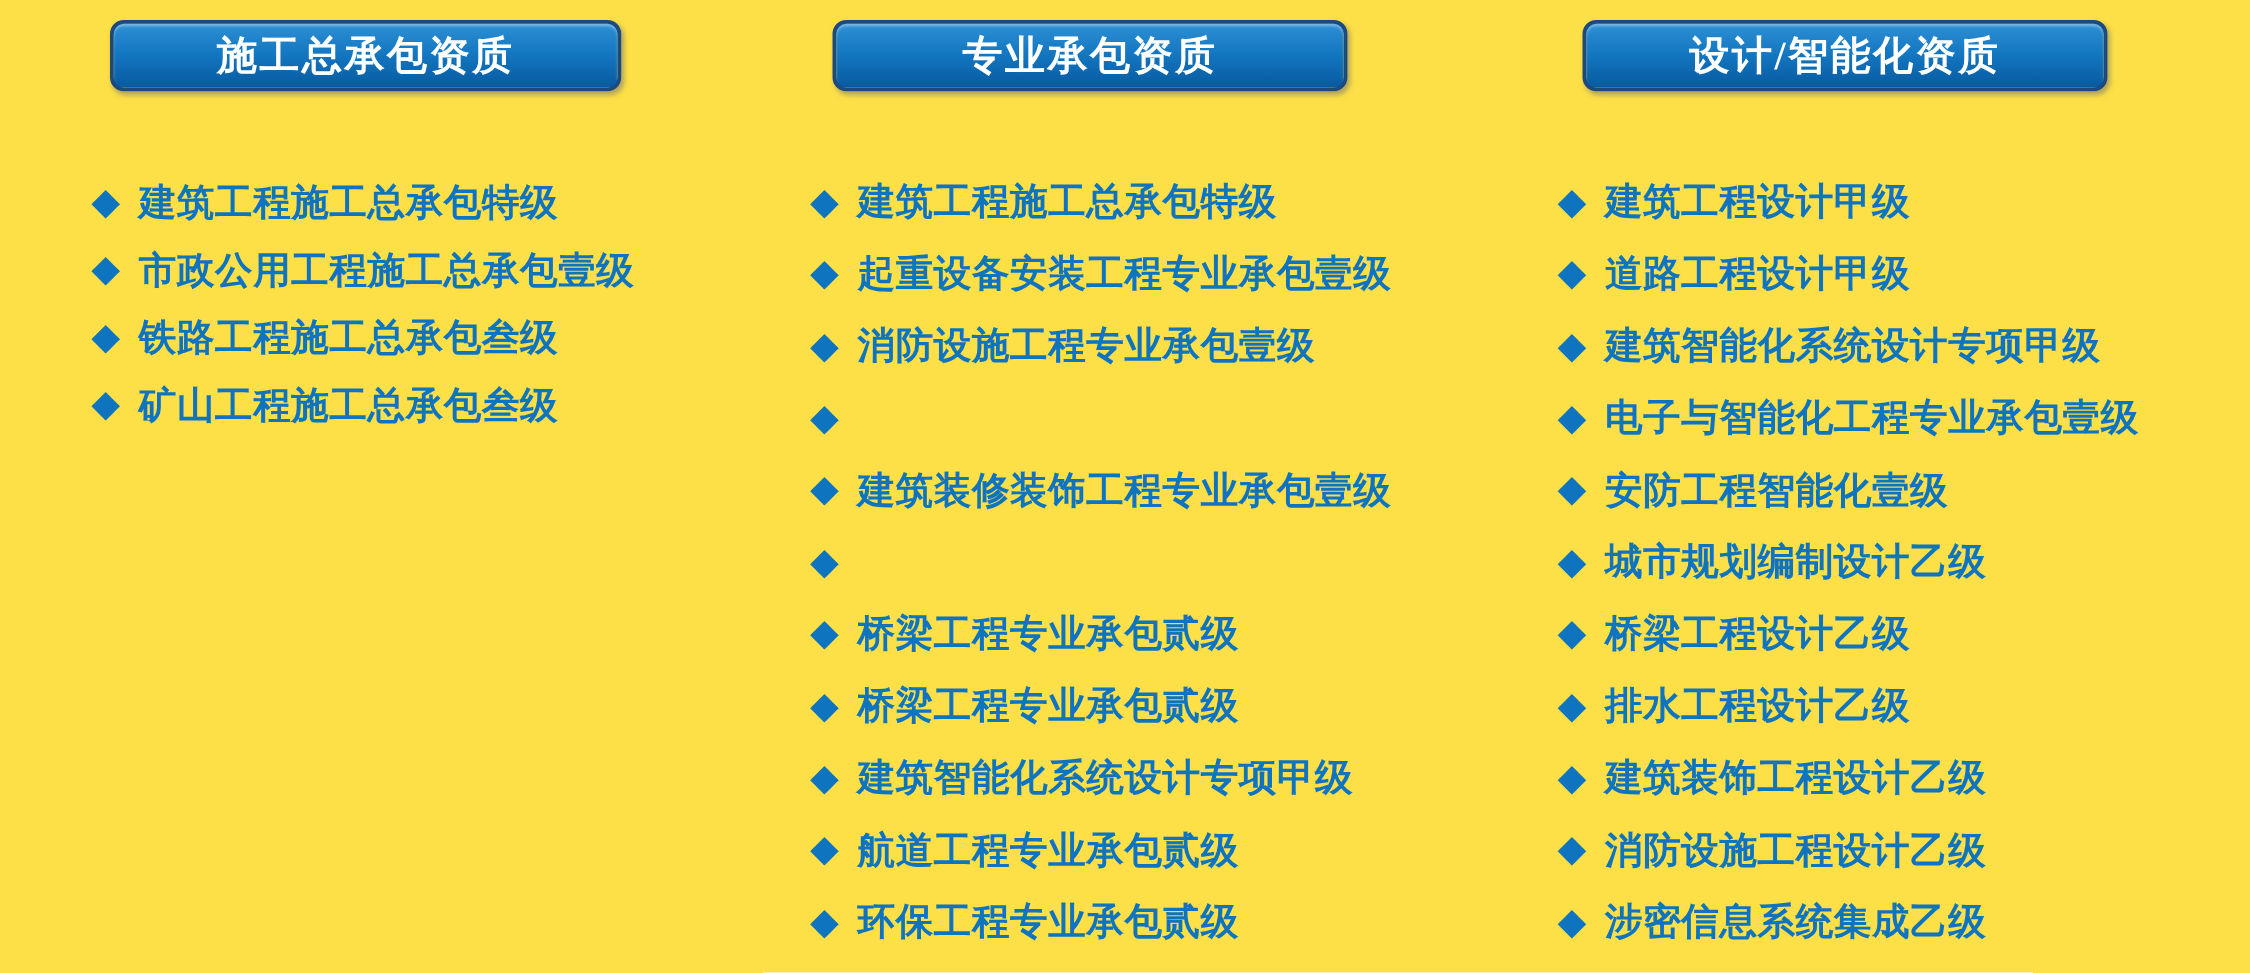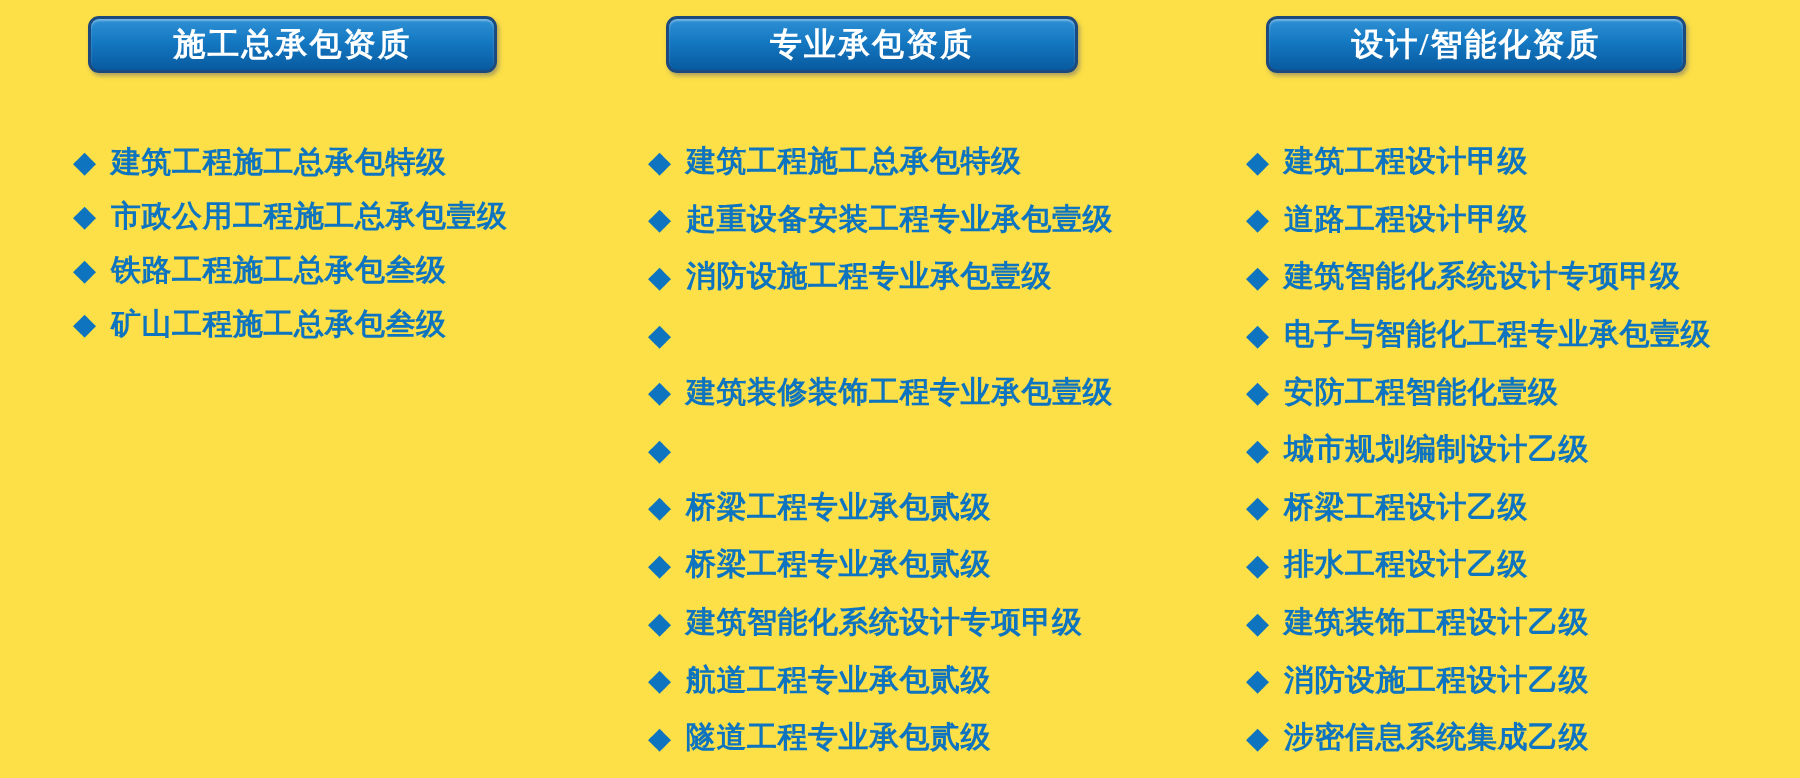--- a/index.html
+++ b/index.html
@@ -134,7 +134,7 @@
       </li>
       <li>
         <span class="diamond">◆</span>
-        <span class="item-text">隧道工程专业承包贰级</span>
+        <span class="item-text">环保工程专业承包贰级</span>
       </li>
     </ul>
 

